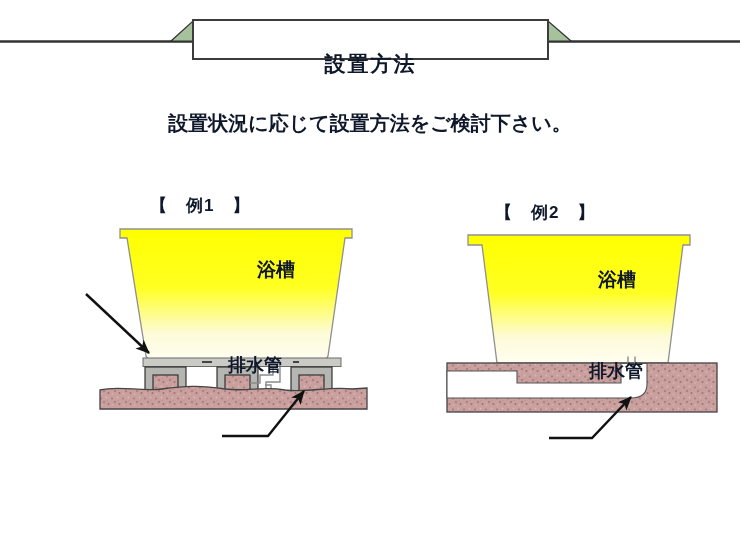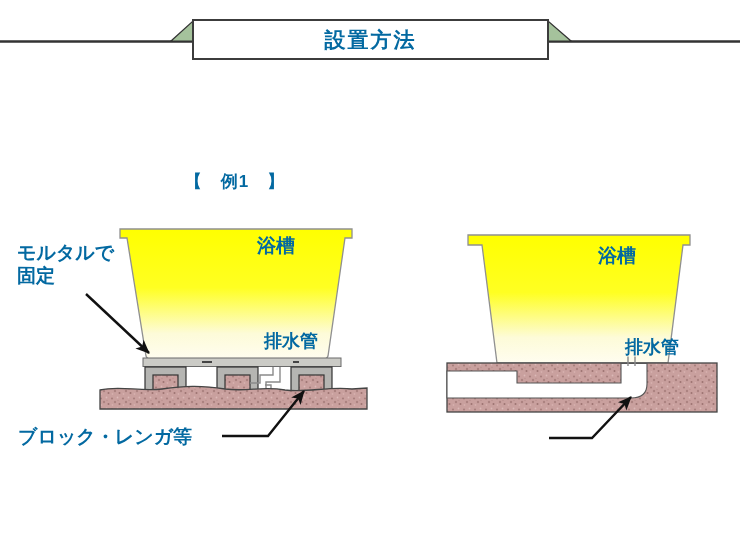--- a/index.html
+++ b/index.html
@@ -8,7 +8,7 @@
     font-family:"Liberation Sans","DejaVu Sans",sans-serif;color:#111;
   }
   #diagram-svg{position:absolute;left:0;top:0;width:740px;height:540px;}
-  .txt{position:absolute;color:#0369a1;}
+  .txt{position:absolute;color:#0f172a;margin-top:24px;}
   .banner-title{
     left:193px;top:20px;width:355px;height:39px;
     display:flex;align-items:center;justify-content:center;

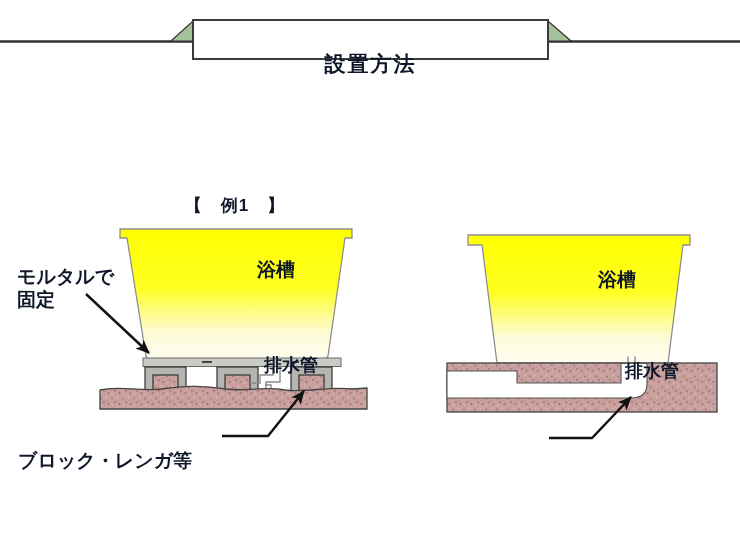--- a/index.html
+++ b/index.html
@@ -110,6 +110,7 @@
   </svg>
 
   <div class="txt banner-title">設置方法</div>
+  <div class="txt intro">設置状況に応じて設置方法をご検討下さい。</div>
 
   <div class="txt ex-title ex1-title">【　例1　】</div>
 

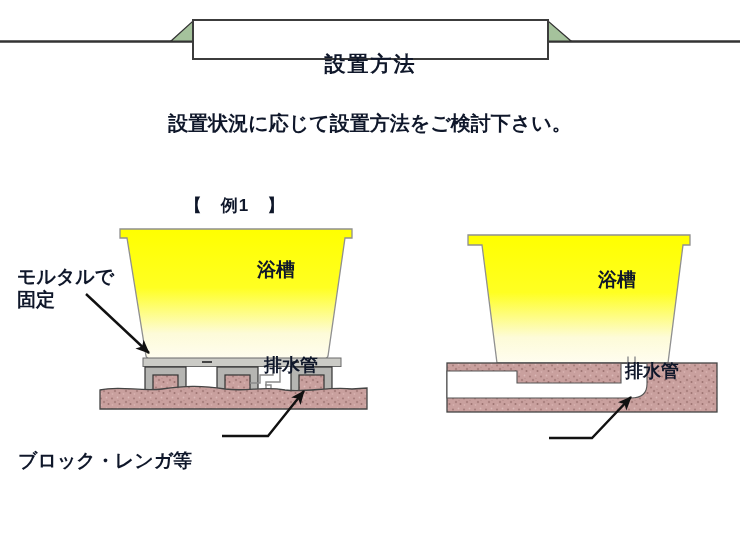--- a/index.html
+++ b/index.html
@@ -15,7 +15,7 @@
     font-size:21px;font-weight:bold;letter-spacing:2px;
   }
   .intro{left:0;top:86px;width:740px;text-align:center;font-size:20px;font-weight:bold;}
-  .ex-title{width:170px;text-align:center;font-size:17px;font-weight:bold;letter-spacing:1px;}
+  .ex-title{width:170px;text-align:left;font-size:17px;font-weight:bold;letter-spacing:1px;}
   .ex1-title{left:150px;top:170px;}
   .ex2-title{left:495px;top:177px;}
   .tub-label{width:116px;text-align:right;font-size:19px;font-weight:bold;}

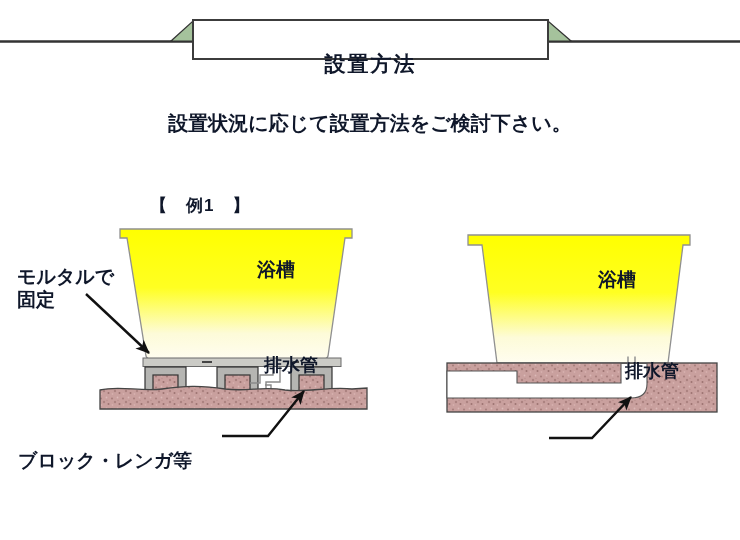--- a/index.html
+++ b/index.html
@@ -113,6 +113,7 @@
   <div class="txt intro">設置状況に応じて設置方法をご検討下さい。</div>
 
   <div class="txt ex-title ex1-title">【　例1　】</div>
+  <div class="txt ex-title ex2-title">【　例2　】</div>
 
   <div class="txt tub-label tub1-label">浴槽</div>
   <div class="txt tub-label tub2-label">浴槽</div>

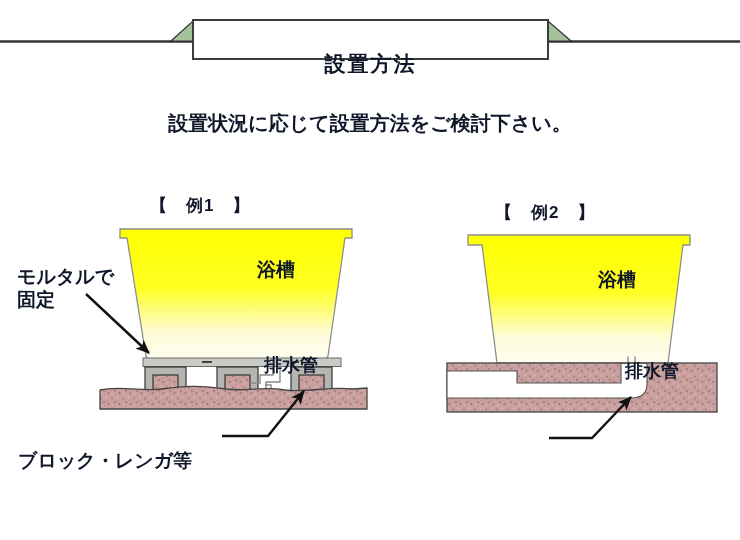--- a/index.html
+++ b/index.html
@@ -121,8 +121,6 @@
   <div class="txt drain-label drain1-label">排水管</div>
   <div class="txt drain-label drain2-label">排水管</div>
 
-  <div class="txt mortar-note">モルタルで
-固定</div>
   <div class="txt base-note">ブロック・レンガ等</div>
 
 </div>

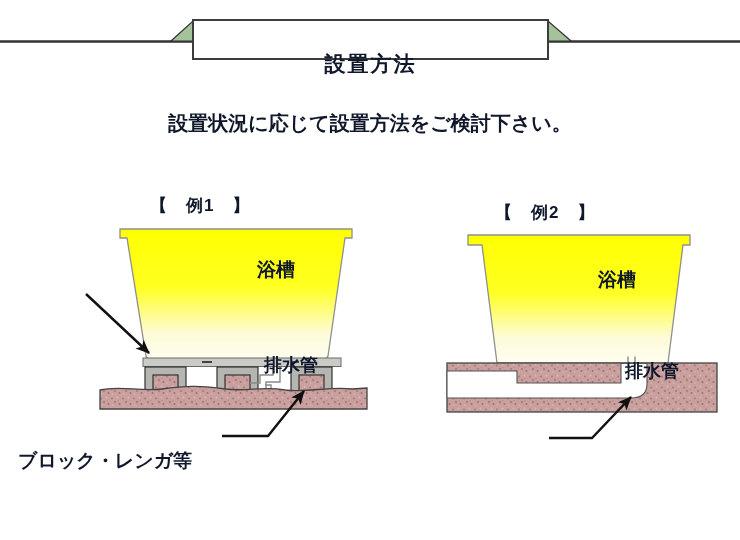--- a/index.html
+++ b/index.html
@@ -21,7 +21,7 @@
   .tub-label{width:116px;text-align:right;font-size:19px;font-weight:bold;}
   .tub1-label{left:179px;top:233px;}
   .tub2-label{left:520px;top:243px;}
-  .drain-label{width:90px;text-align:right;font-size:18px;font-weight:bold;}
+  .drain-label{width:90px;text-align:left;font-size:18px;font-weight:bold;}
   .drain1-label{left:228px;top:329px;}
   .drain2-label{left:589px;top:335px;}
   .mortar-note{left:17px;top:241px;width:120px;font-size:19px;font-weight:bold;

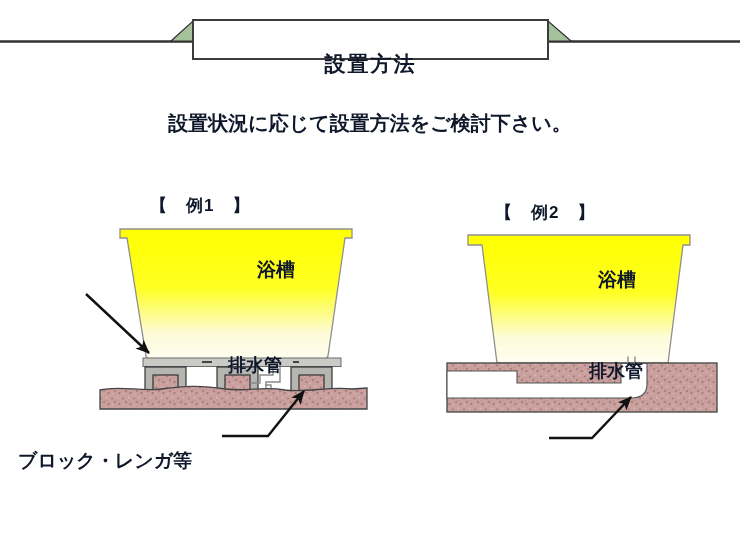--- a/index.html
+++ b/index.html
@@ -121,7 +121,6 @@
   <div class="txt drain-label drain1-label">排水管</div>
   <div class="txt drain-label drain2-label">排水管</div>
 
-  <div class="txt base-note">ブロック・レンガ等</div>
 
 </div>
 

